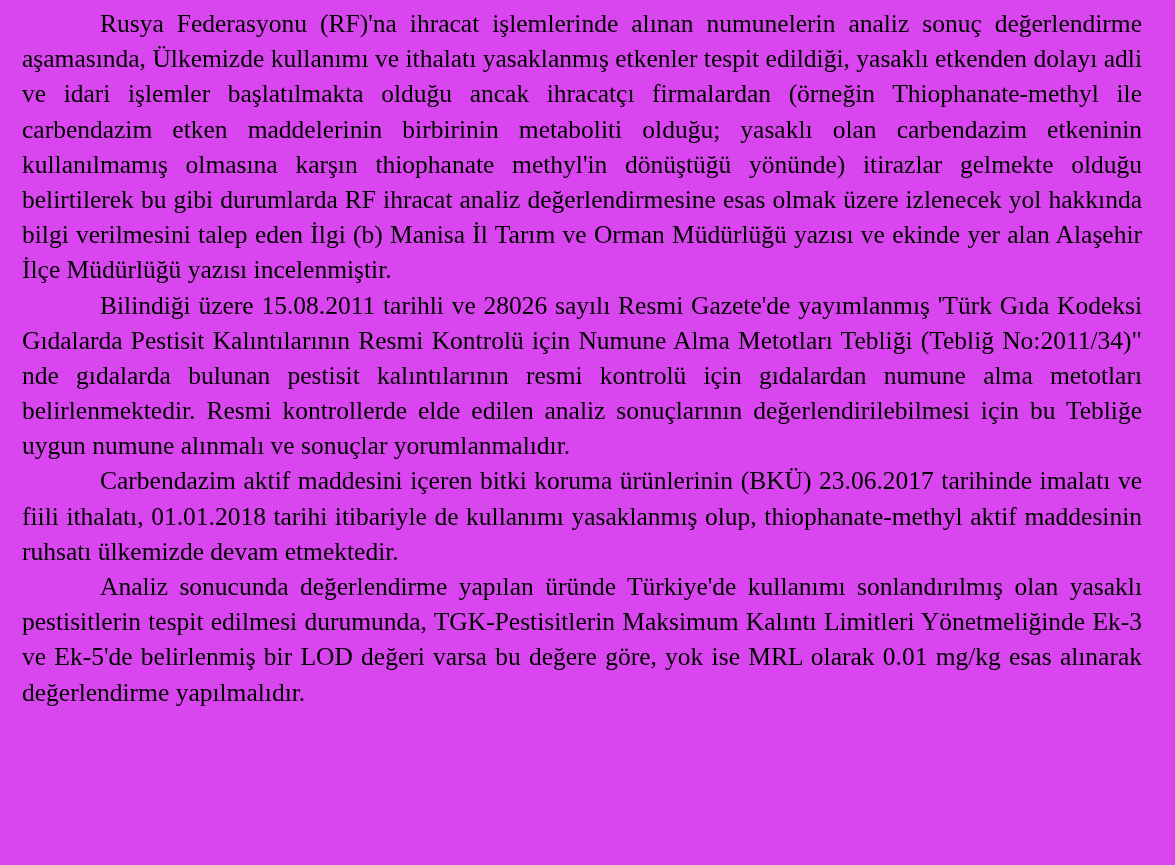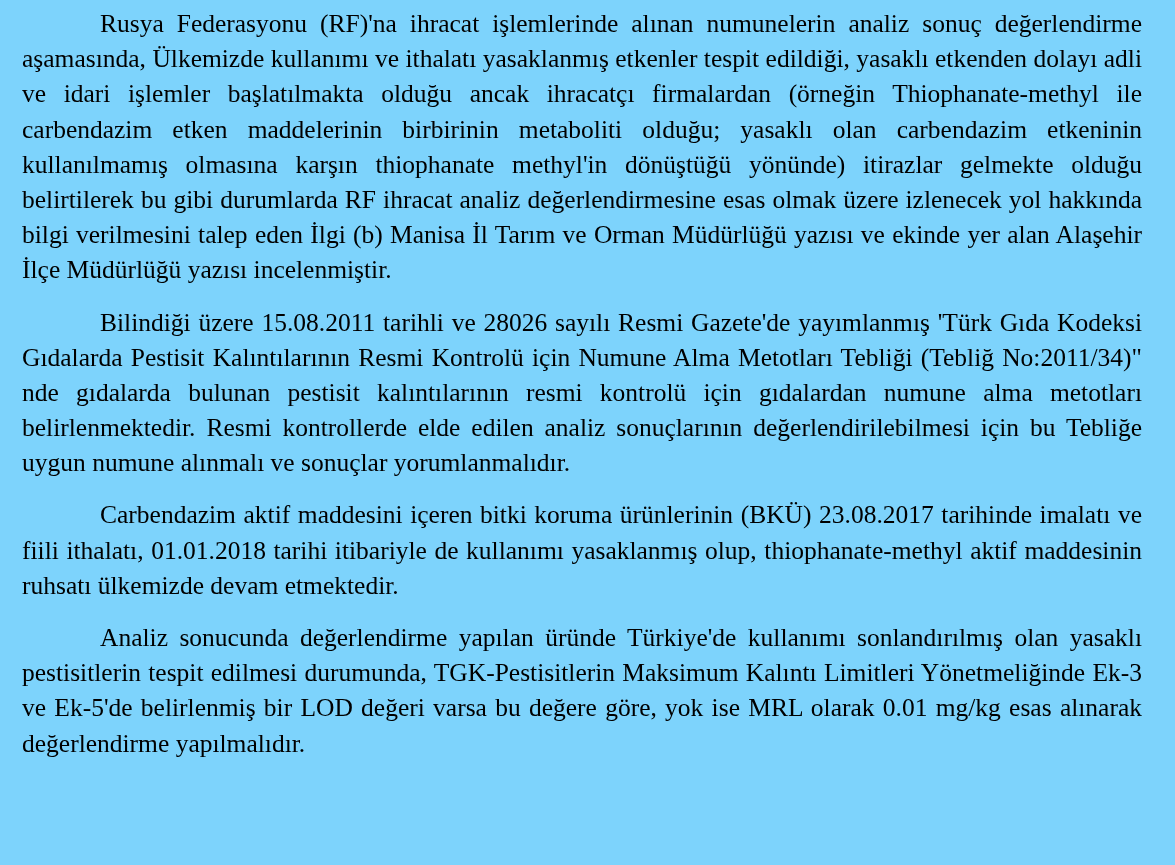--- a/index.html
+++ b/index.html
@@ -18,7 +18,7 @@
     width: 1175px;
     height: 865px;
     padding: 6px 33px 0 22px;
-    background: #7dd3fc;
+    background: #d946ef;
   }
   .doc-body {
     display: block;

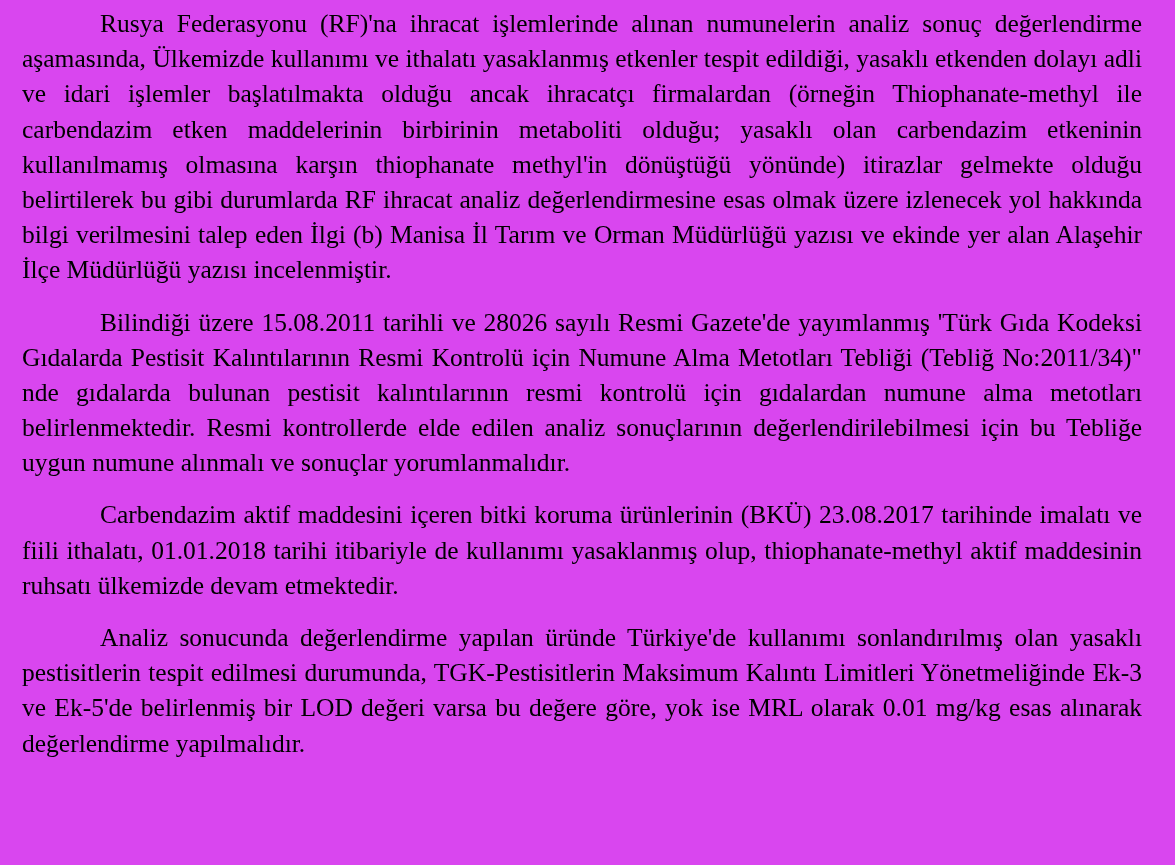--- a/index.html
+++ b/index.html
@@ -33,7 +33,7 @@
     hyphens: none;
   }
   p.para + p.para {
-    margin-top: 17px;
+    margin-top: 0px;
   }
   p.spaced-before {
     margin-top: 22px;

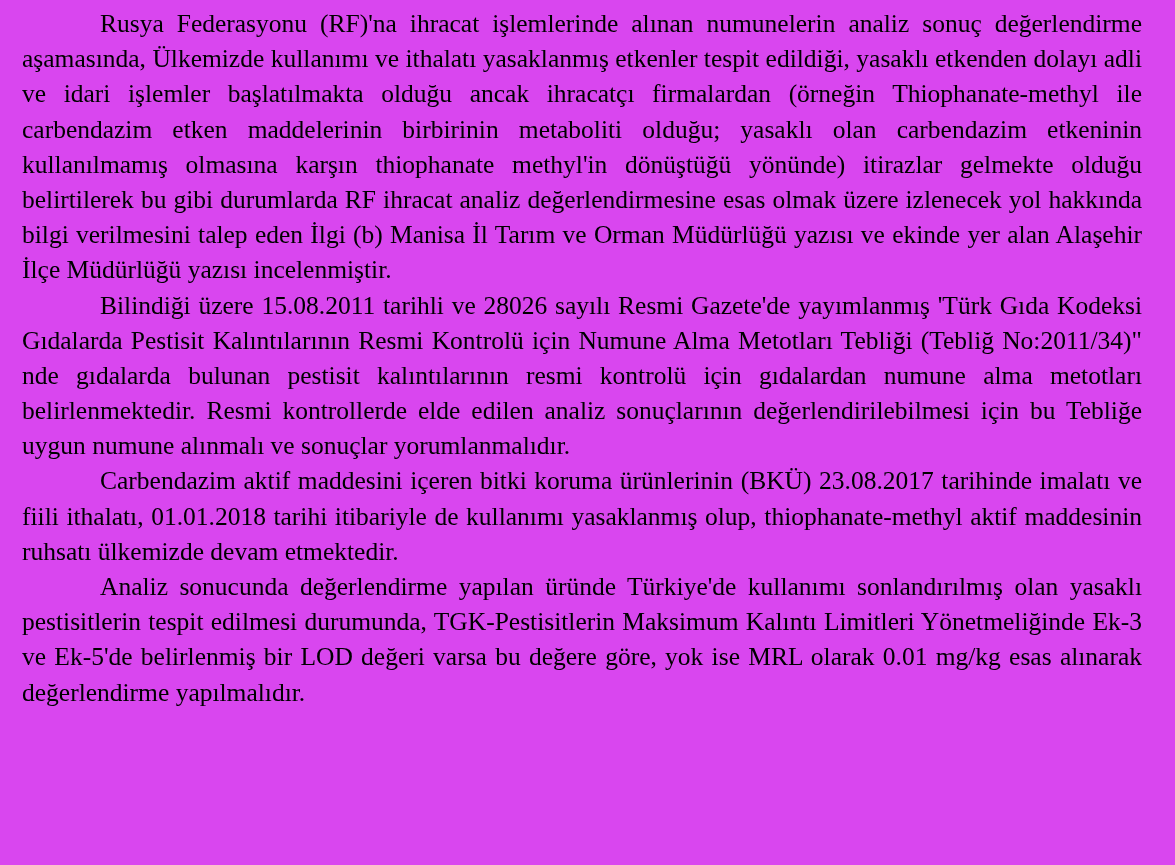--- a/index.html
+++ b/index.html
@@ -46,7 +46,7 @@
   <div class="doc-body">
     <p class="para">Rusya Federasyonu (RF)'na ihracat işlemlerinde alınan numunelerin analiz sonuç değerlendirme aşamasında, Ülkemizde kullanımı ve ithalatı yasaklanmış etkenler tespit edildiği, yasaklı etkenden dolayı adli ve idari işlemler başlatılmakta olduğu ancak ihracatçı firmalardan (örneğin Thiophanate-methyl ile carbendazim etken maddelerinin birbirinin metaboliti olduğu; yasaklı olan carbendazim etkeninin kullanılmamış olmasına karşın thiophanate methyl'in dönüştüğü yönünde) itirazlar gelmekte olduğu belirtilerek bu gibi durumlarda RF ihracat analiz değerlendirmesine esas olmak üzere izlenecek yol hakkında bilgi verilmesini talep eden İlgi (b) Manisa İl Tarım ve Orman Müdürlüğü yazısı ve ekinde yer alan Alaşehir İlçe Müdürlüğü yazısı incelenmiştir.</p>
     <p class="para">Bilindiği üzere 15.08.2011 tarihli ve 28026 sayılı Resmi Gazete'de yayımlanmış 'Türk Gıda Kodeksi Gıdalarda Pestisit Kalıntılarının Resmi Kontrolü için Numune Alma Metotları Tebliği (Tebliğ No:2011/34)" nde gıdalarda bulunan pestisit kalıntılarının resmi kontrolü için gıdalardan numune alma metotları belirlenmektedir. Resmi kontrollerde elde edilen analiz sonuçlarının değerlendirilebilmesi için bu Tebliğe uygun numune alınmalı ve sonuçlar yorumlanmalıdır.</p>
-    <p class="para spaced-before">Carbendazim aktif maddesini içeren bitki koruma ürünlerinin (BKÜ) 23.08.2017 tarihinde imalatı ve fiili ithalatı, 01.01.2018 tarihi itibariyle de kullanımı yasaklanmış olup, thiophanate-methyl aktif maddesinin ruhsatı ülkemizde devam etmektedir.</p>
+    <p class="para spaced-before">Carbendazim aktif maddesini içeren bitki koruma ürünlerinin (BKÜ) 23.06.2017 tarihinde imalatı ve fiili ithalatı, 01.01.2018 tarihi itibariyle de kullanımı yasaklanmış olup, thiophanate-methyl aktif maddesinin ruhsatı ülkemizde devam etmektedir.</p>
     <p class="para spaced-before">Analiz sonucunda değerlendirme yapılan üründe Türkiye'de kullanımı sonlandırılmış olan yasaklı pestisitlerin tespit edilmesi durumunda, TGK-Pestisitlerin Maksimum Kalıntı Limitleri Yönetmeliğinde Ek-3 ve Ek-5'de belirlenmiş bir LOD değeri varsa bu değere göre, yok ise MRL olarak 0.01 mg/kg esas alınarak değerlendirme yapılmalıdır.</p>
   </div>
 </div>

